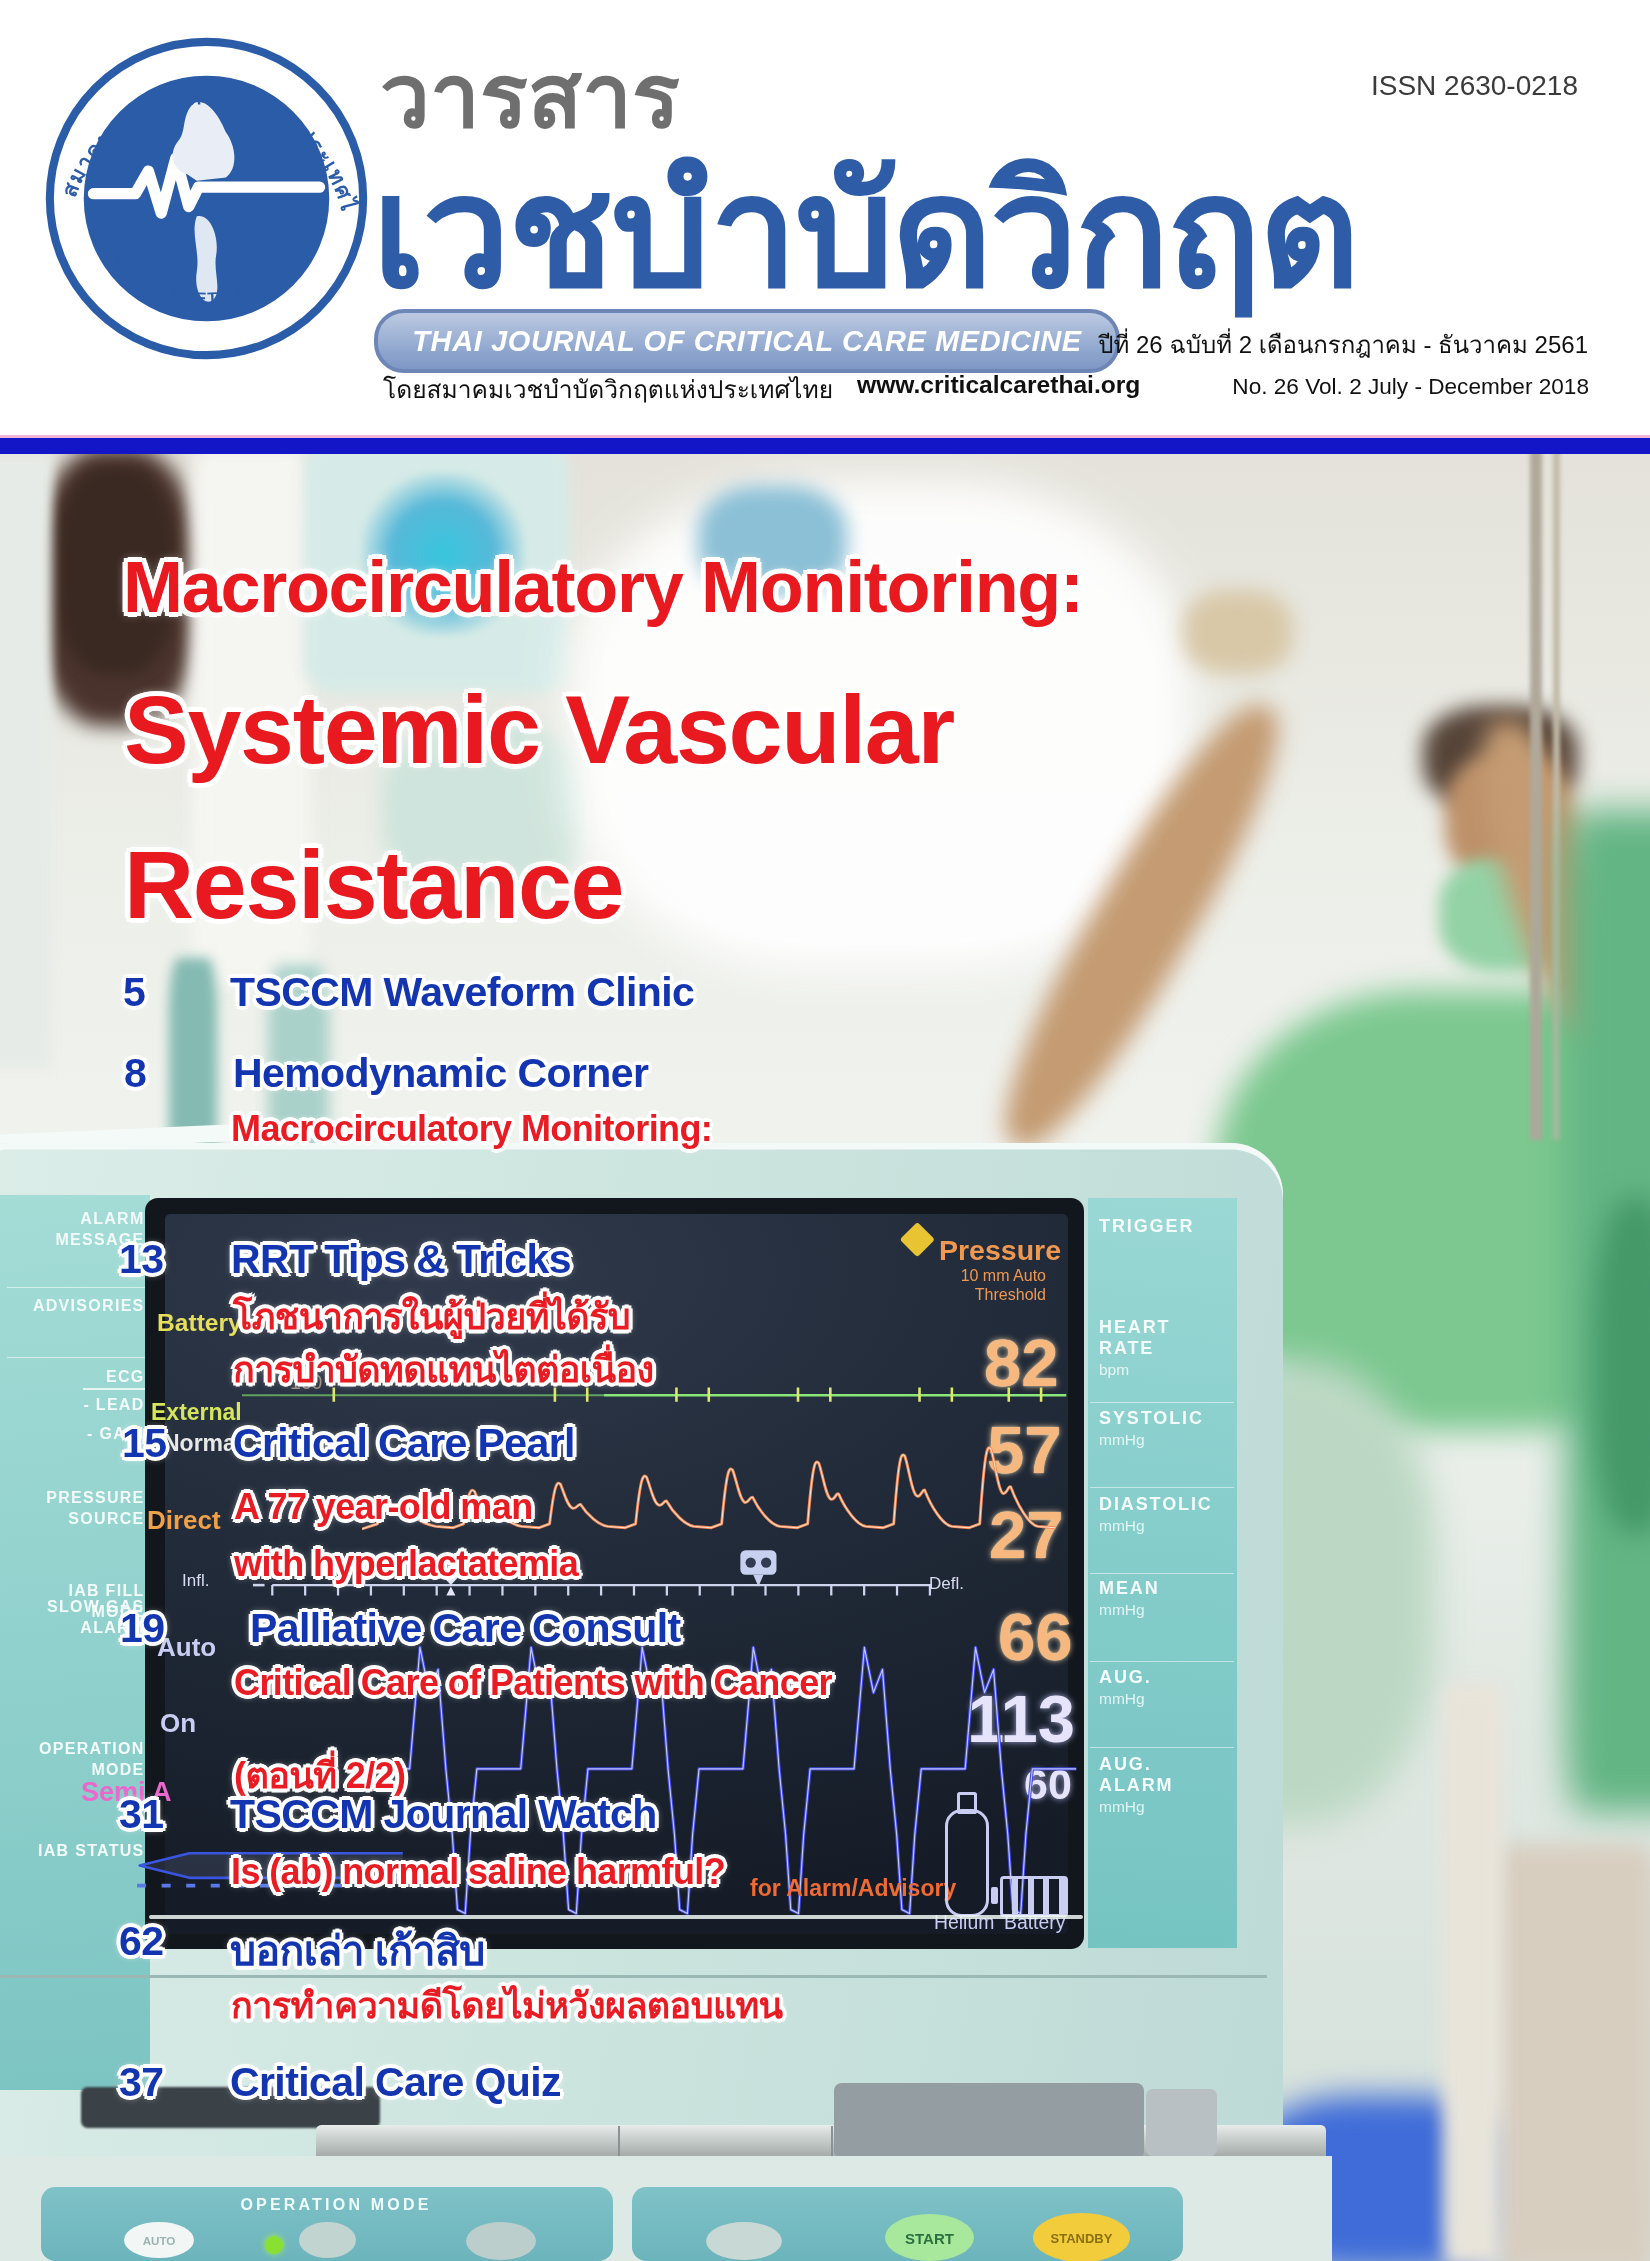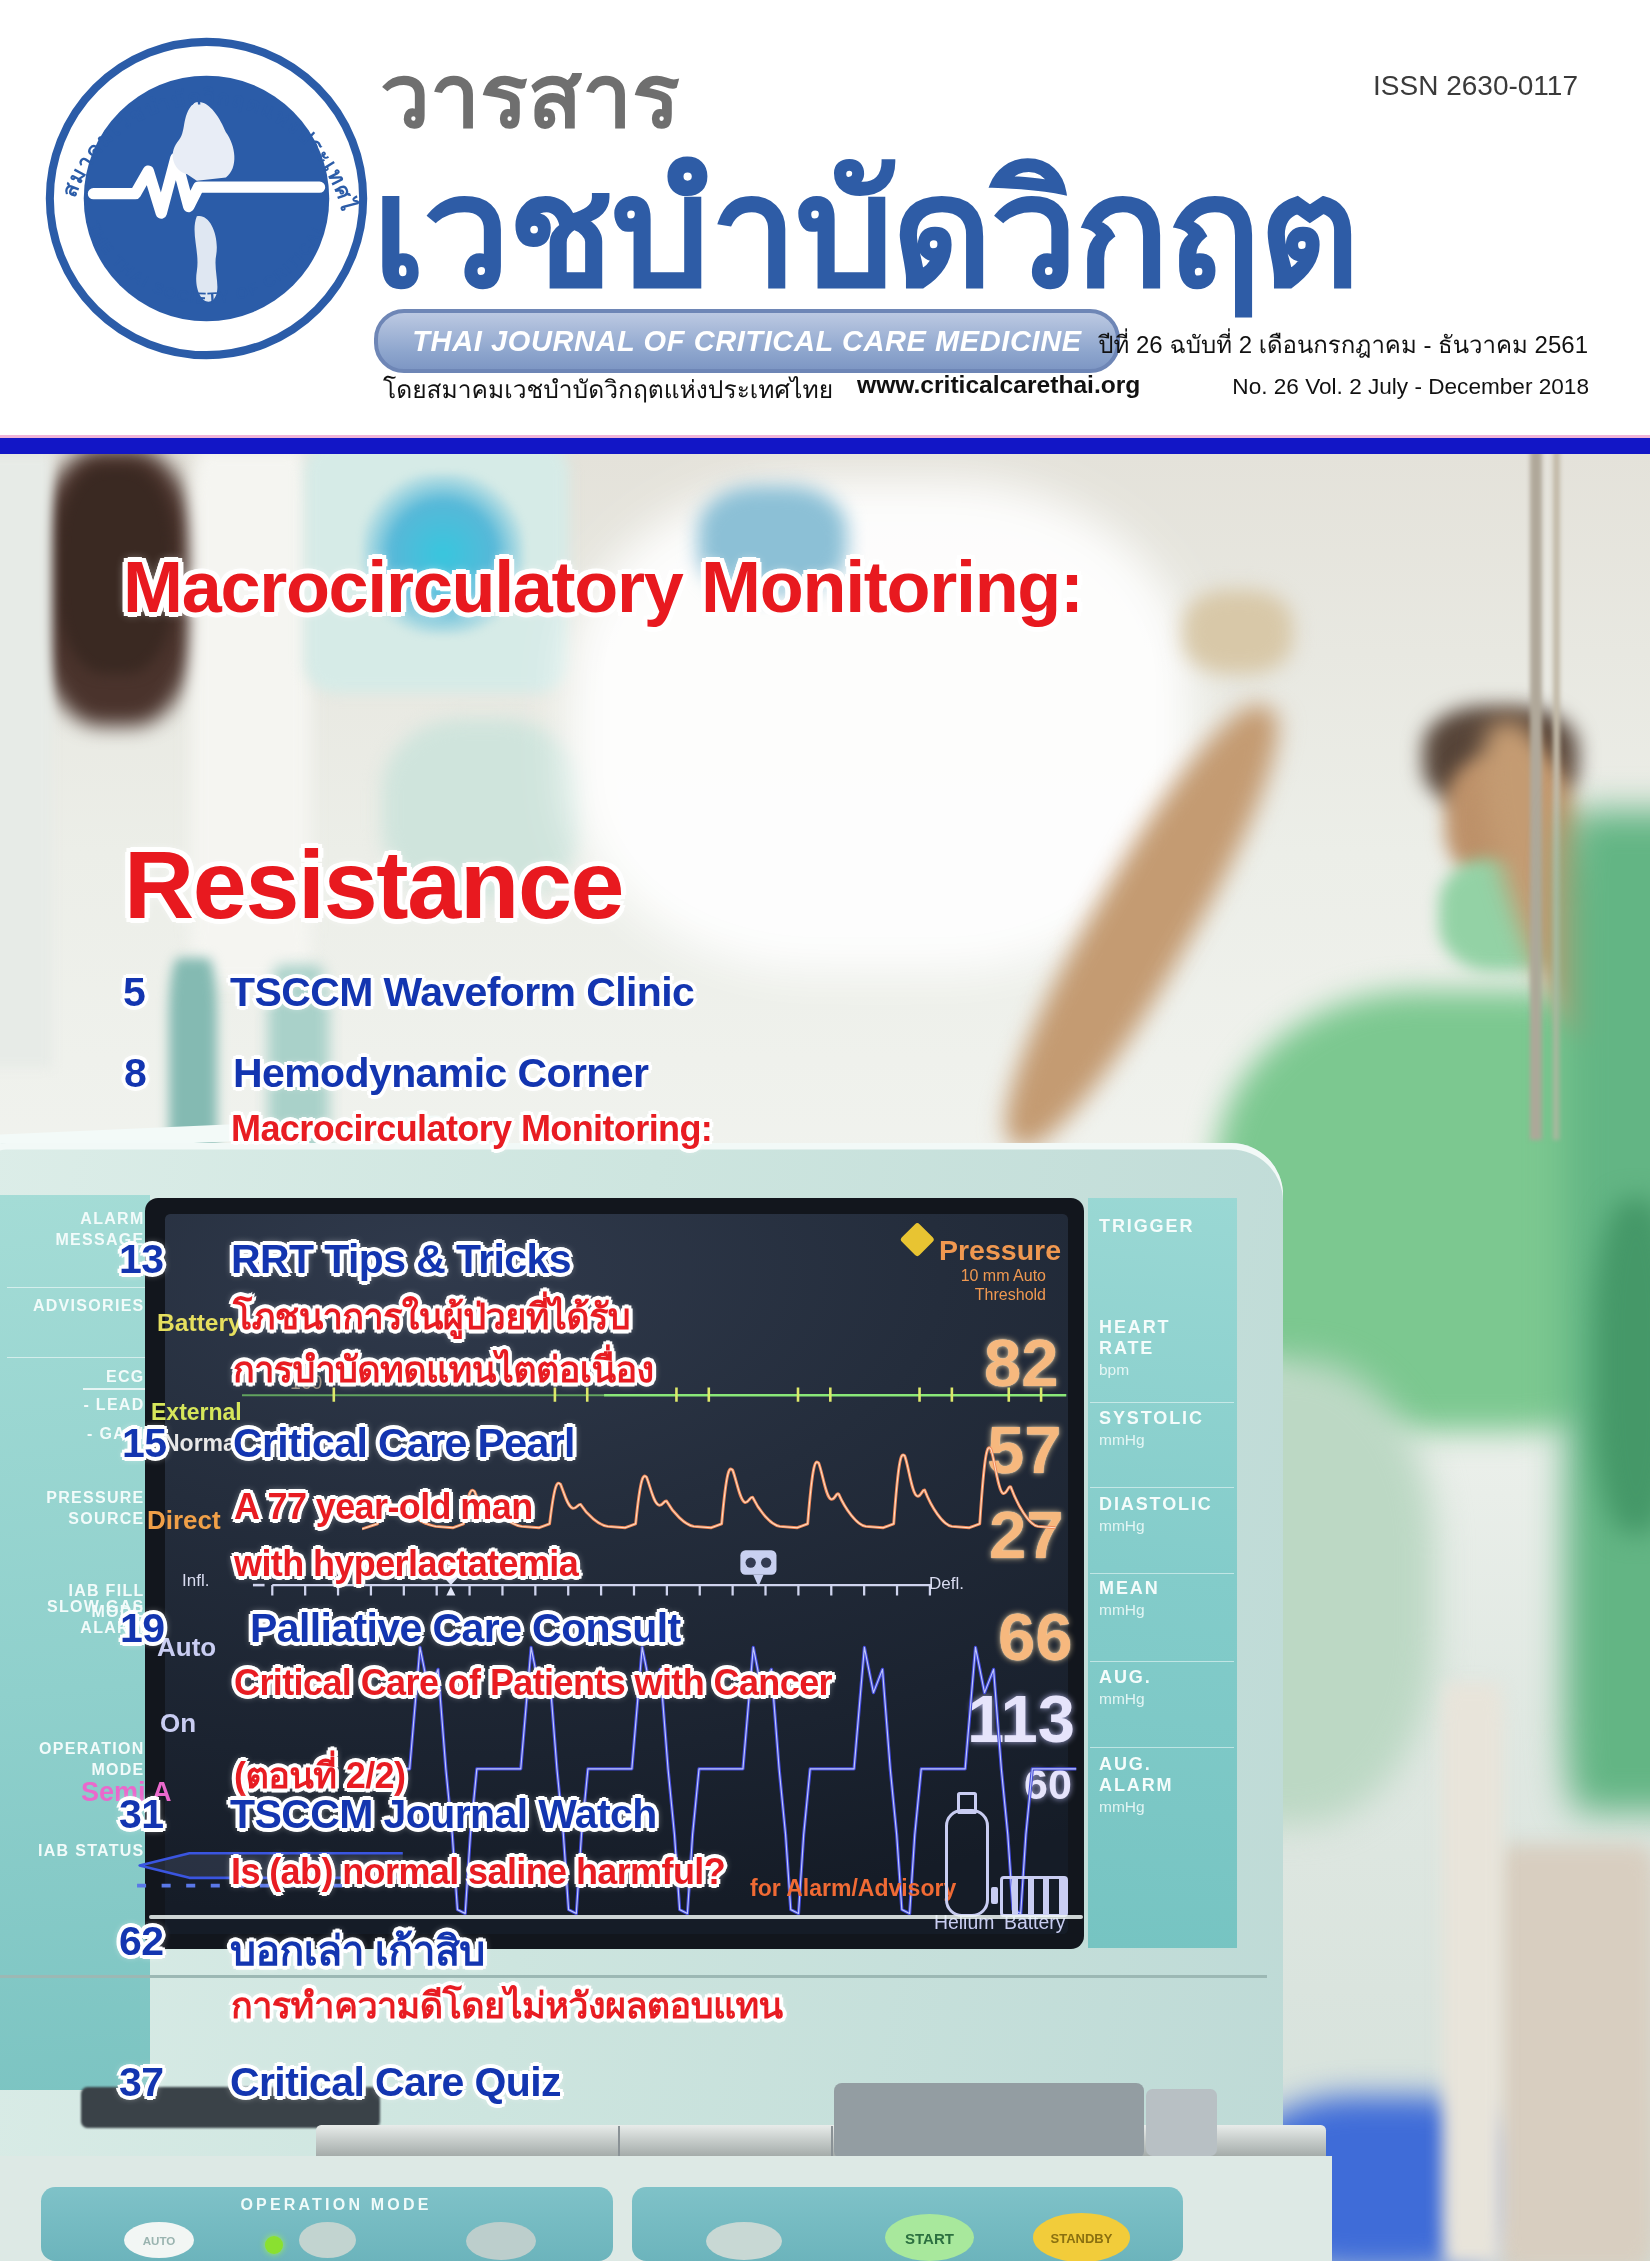--- a/index.html
+++ b/index.html
@@ -158,7 +158,7 @@
     <div id="publisher">โดยสมาคมเวชบำบัดวิกฤตแห่งประเทศไทย</div>
     <div id="website">www.criticalcarethai.org</div>
 
-    <div id="issn">ISSN 2630-0117</div>
+    <div id="issn">ISSN 2630-0218</div>
     <div id="vol-thai">ปีที่ 26 ฉบับที่ 2 เดือนกรกฎาคม - ธันวาคม 2561</div>
     <div id="vol-eng">No. 26 Vol. 2 July - December 2018</div>
   </div>

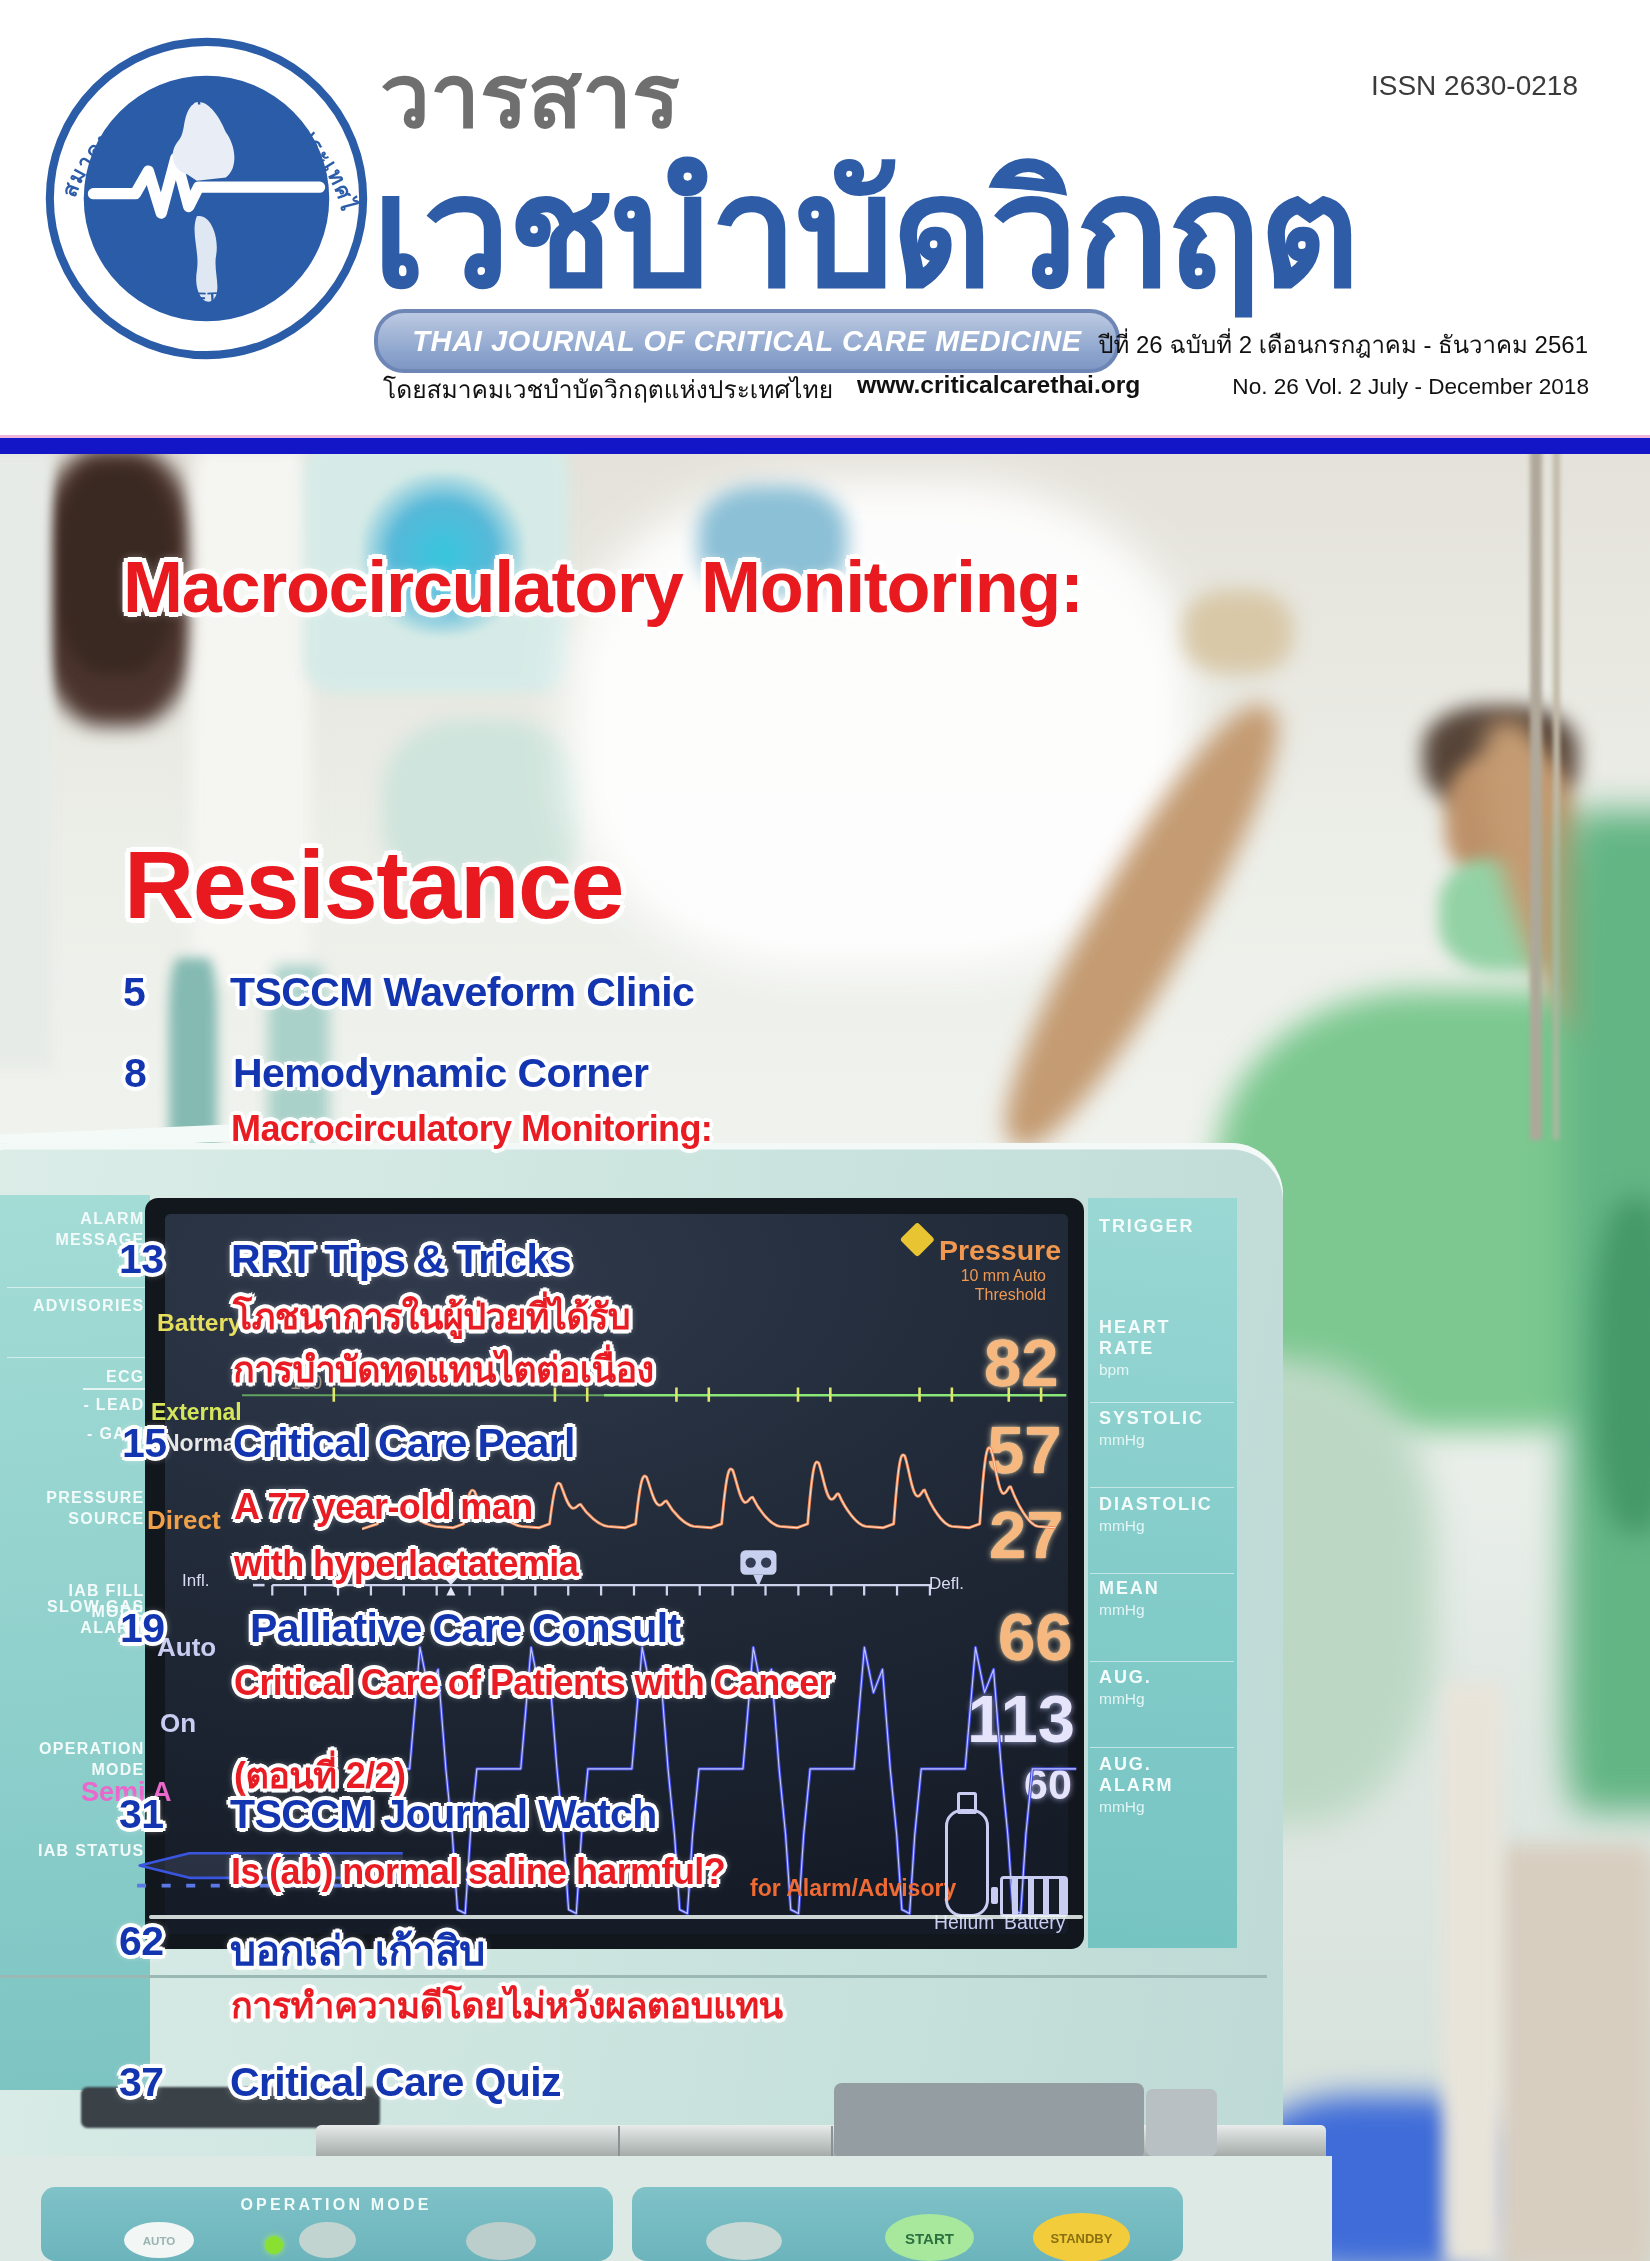--- a/index.html
+++ b/index.html
@@ -344,6 +344,7 @@
   </div>
 
   <div class="hl owl" id="h0">Macrocirculatory Monitoring:</div>
+  <div class="hl owl" id="h1">Systemic Vascular</div>
   <div class="hl owl" id="h2">Resistance</div>
 
   <div class="tocb ow" id="t0n">5</div>

